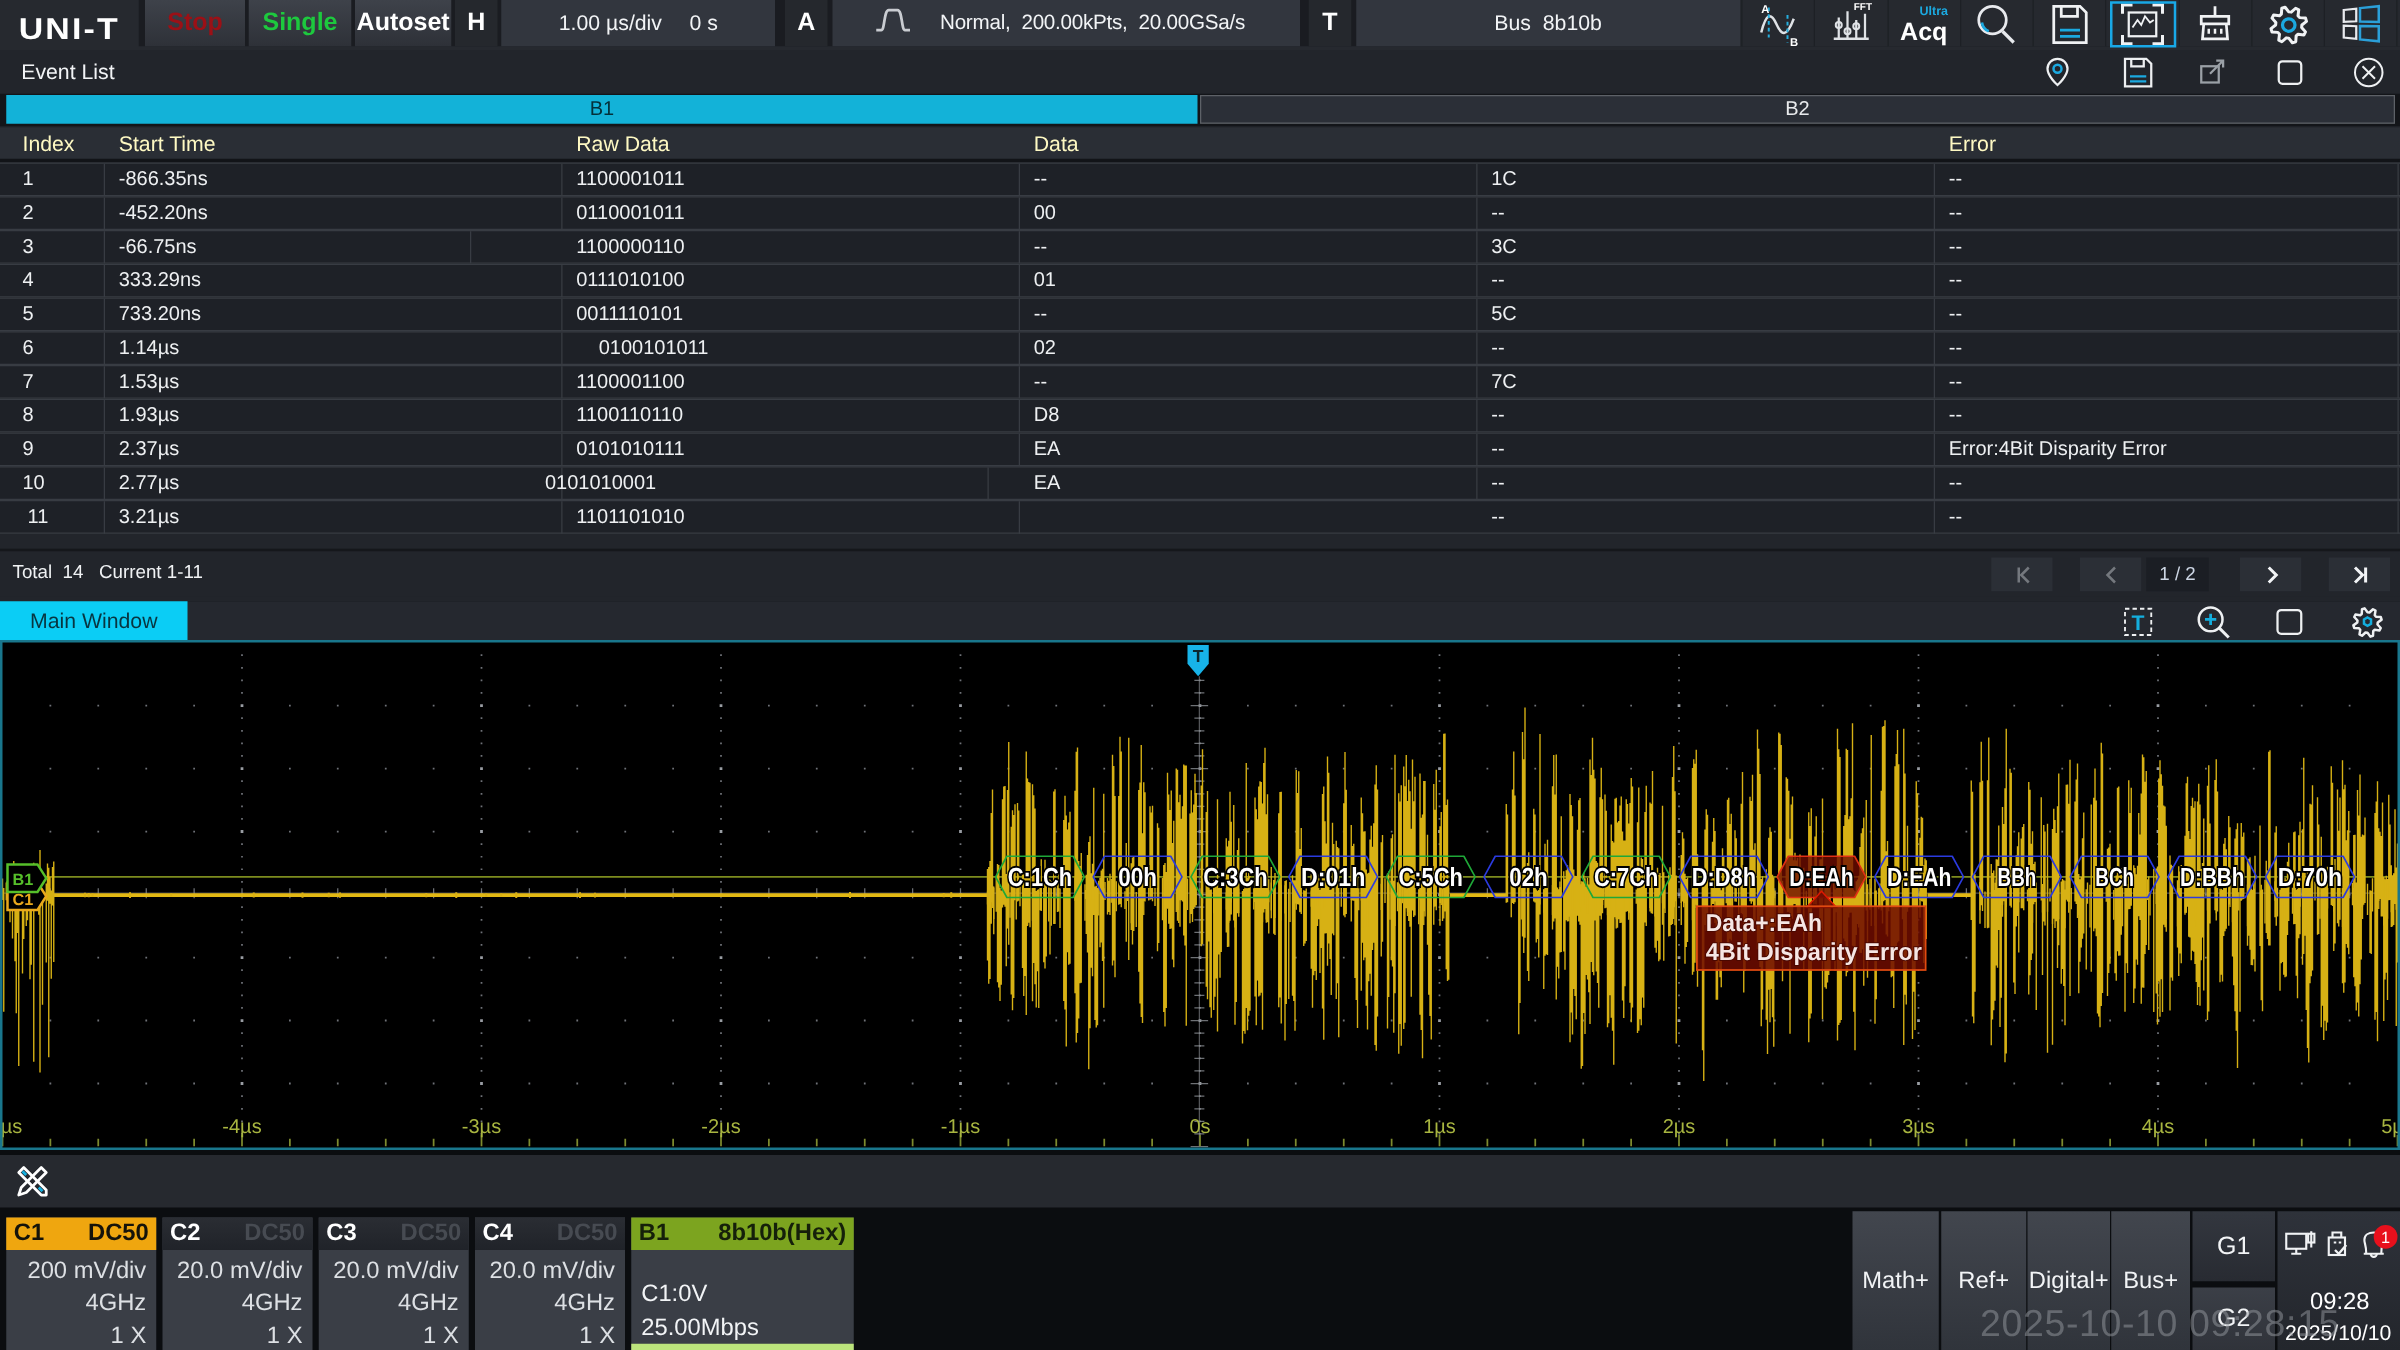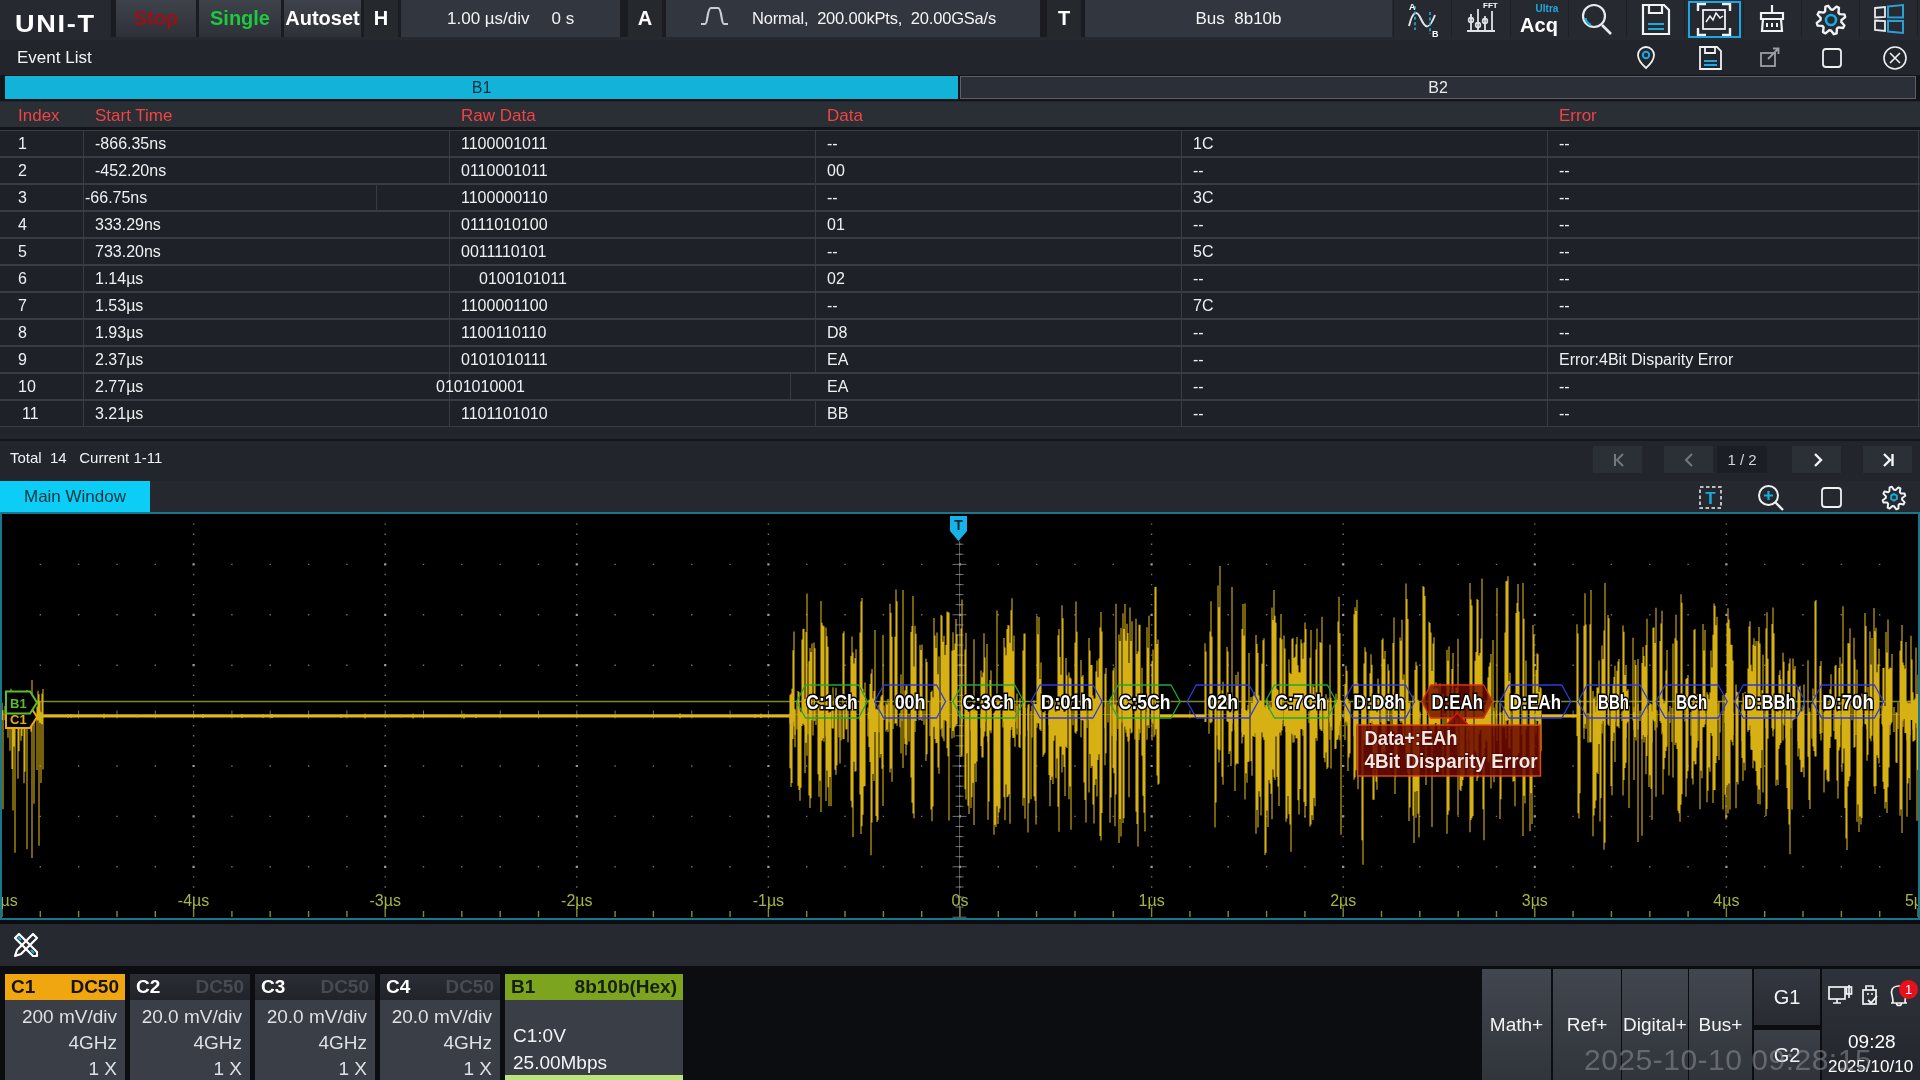--- a/index.html
+++ b/index.html
@@ -19,7 +19,7 @@
 #tabB2{position:absolute;left:960px;top:1px;width:956px;height:23px;background:#2b2f37;border:1px solid #5d6167;
  color:#e8eaec;font-size:16px;display:flex;align-items:center;justify-content:center}
 #thead{position:absolute;left:0;top:102px;width:1920px;height:28px;background:#2a2e35;border-bottom:3px solid #121418}
-.hc{position:absolute;top:0;height:28px;display:flex;align-items:center;font-size:17px;color:#ef4444}
+.hc{position:absolute;top:0;height:28px;display:flex;align-items:center;font-size:17px;color:#fef9c3}
 .trow{position:absolute;left:0;width:1920px;height:27px;background:#1e2127;border-bottom:1px solid #383c43;border-top:1px solid #383c43}
 .tc{position:absolute;top:0;height:26px;display:flex;align-items:center;font-size:16px;color:#eef0f2;border-right:1px solid #383c43}
 #elfoot{position:absolute;left:0;top:439px;width:1920px;height:38px;background:#22252b;border-top:2px solid #15171b}

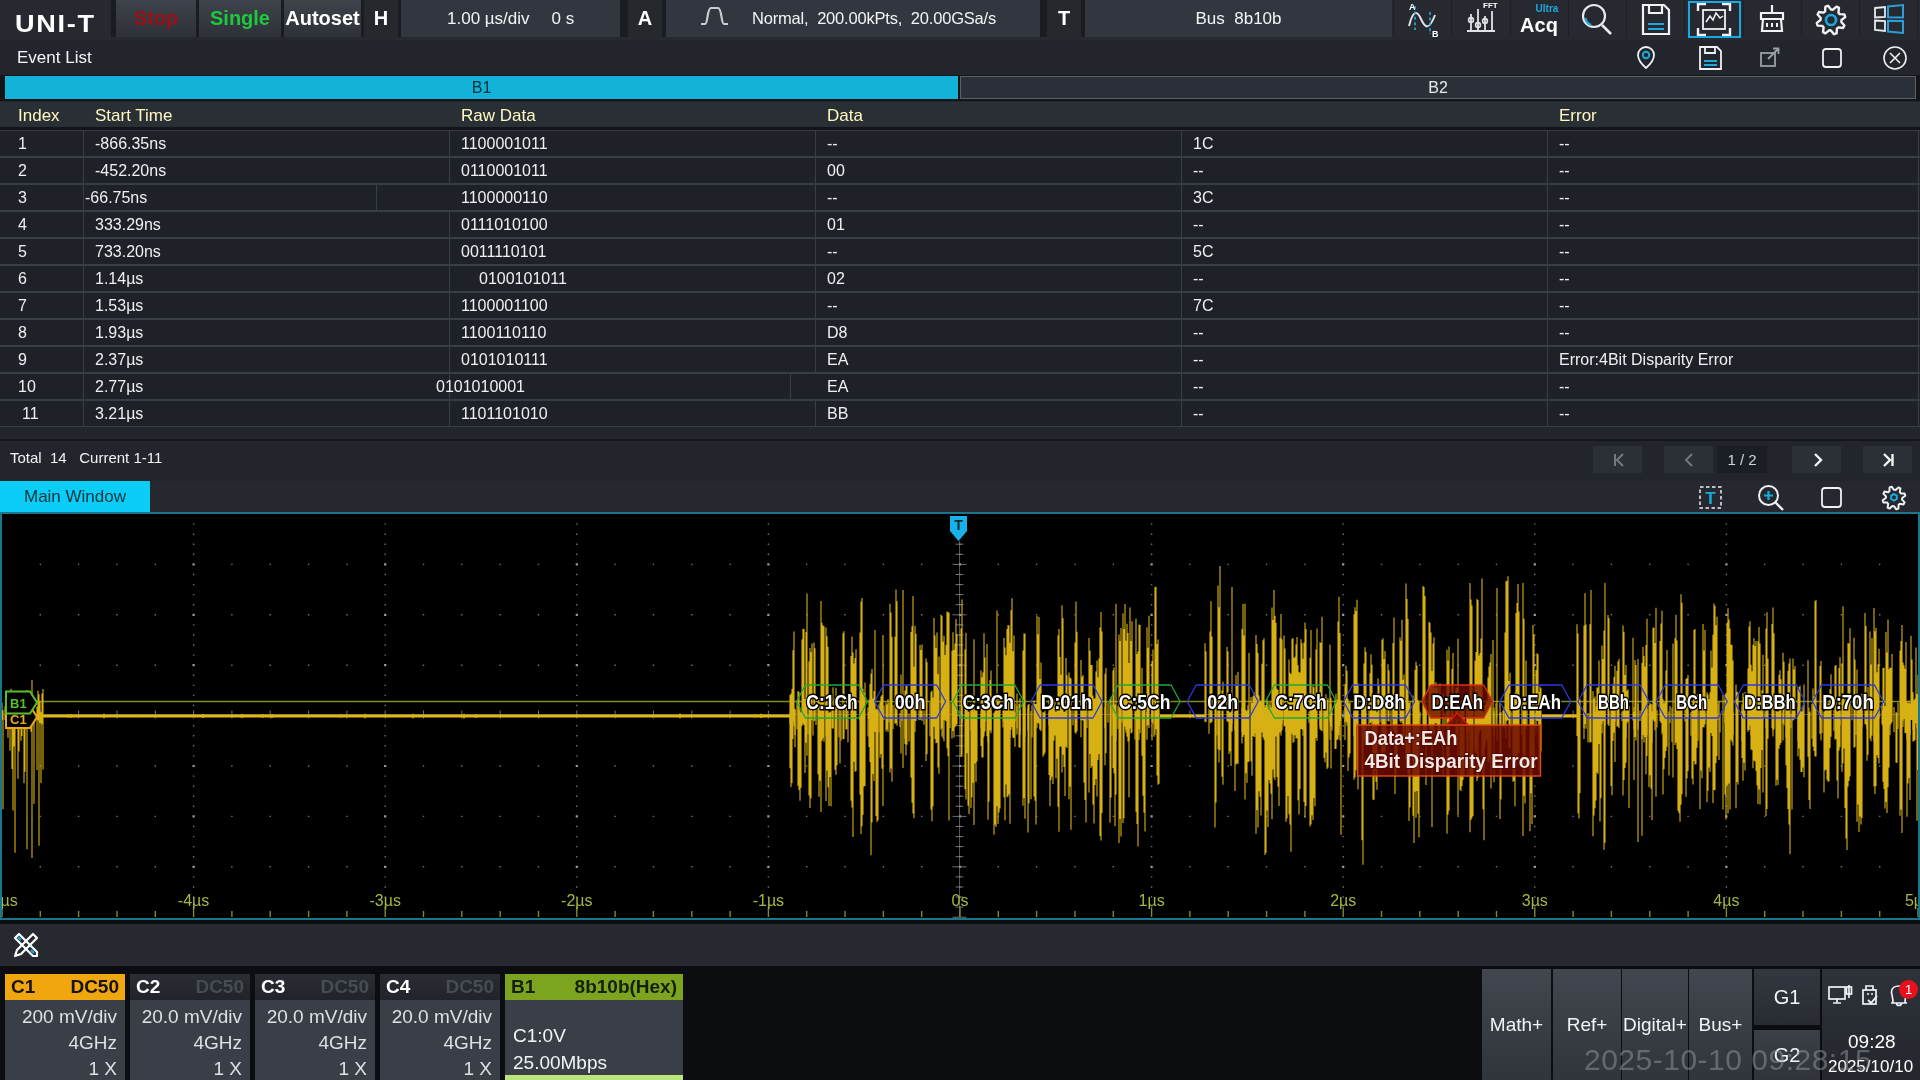--- a/index.html
+++ b/index.html
@@ -173,7 +173,7 @@
   </div>
 <div class="trow" style="top:184px">
     <div class="tc" style="left:0px;width:84px;padding-left:18px">3</div>
-    <div class="tc" style="left:85px;width:292px;">-66.75ns</div>
+    <div class="tc" style="left:85px;width:292px;padding-left:10px">-66.75ns</div>
     <div class="tc" style="left:451px;width:365px;padding-left:10px">1100000110</div>
     <div class="tc" style="left:817px;width:365px;padding-left:10px">--</div>
     <div class="tc" style="left:1183px;width:365px;padding-left:10px">3C</div>

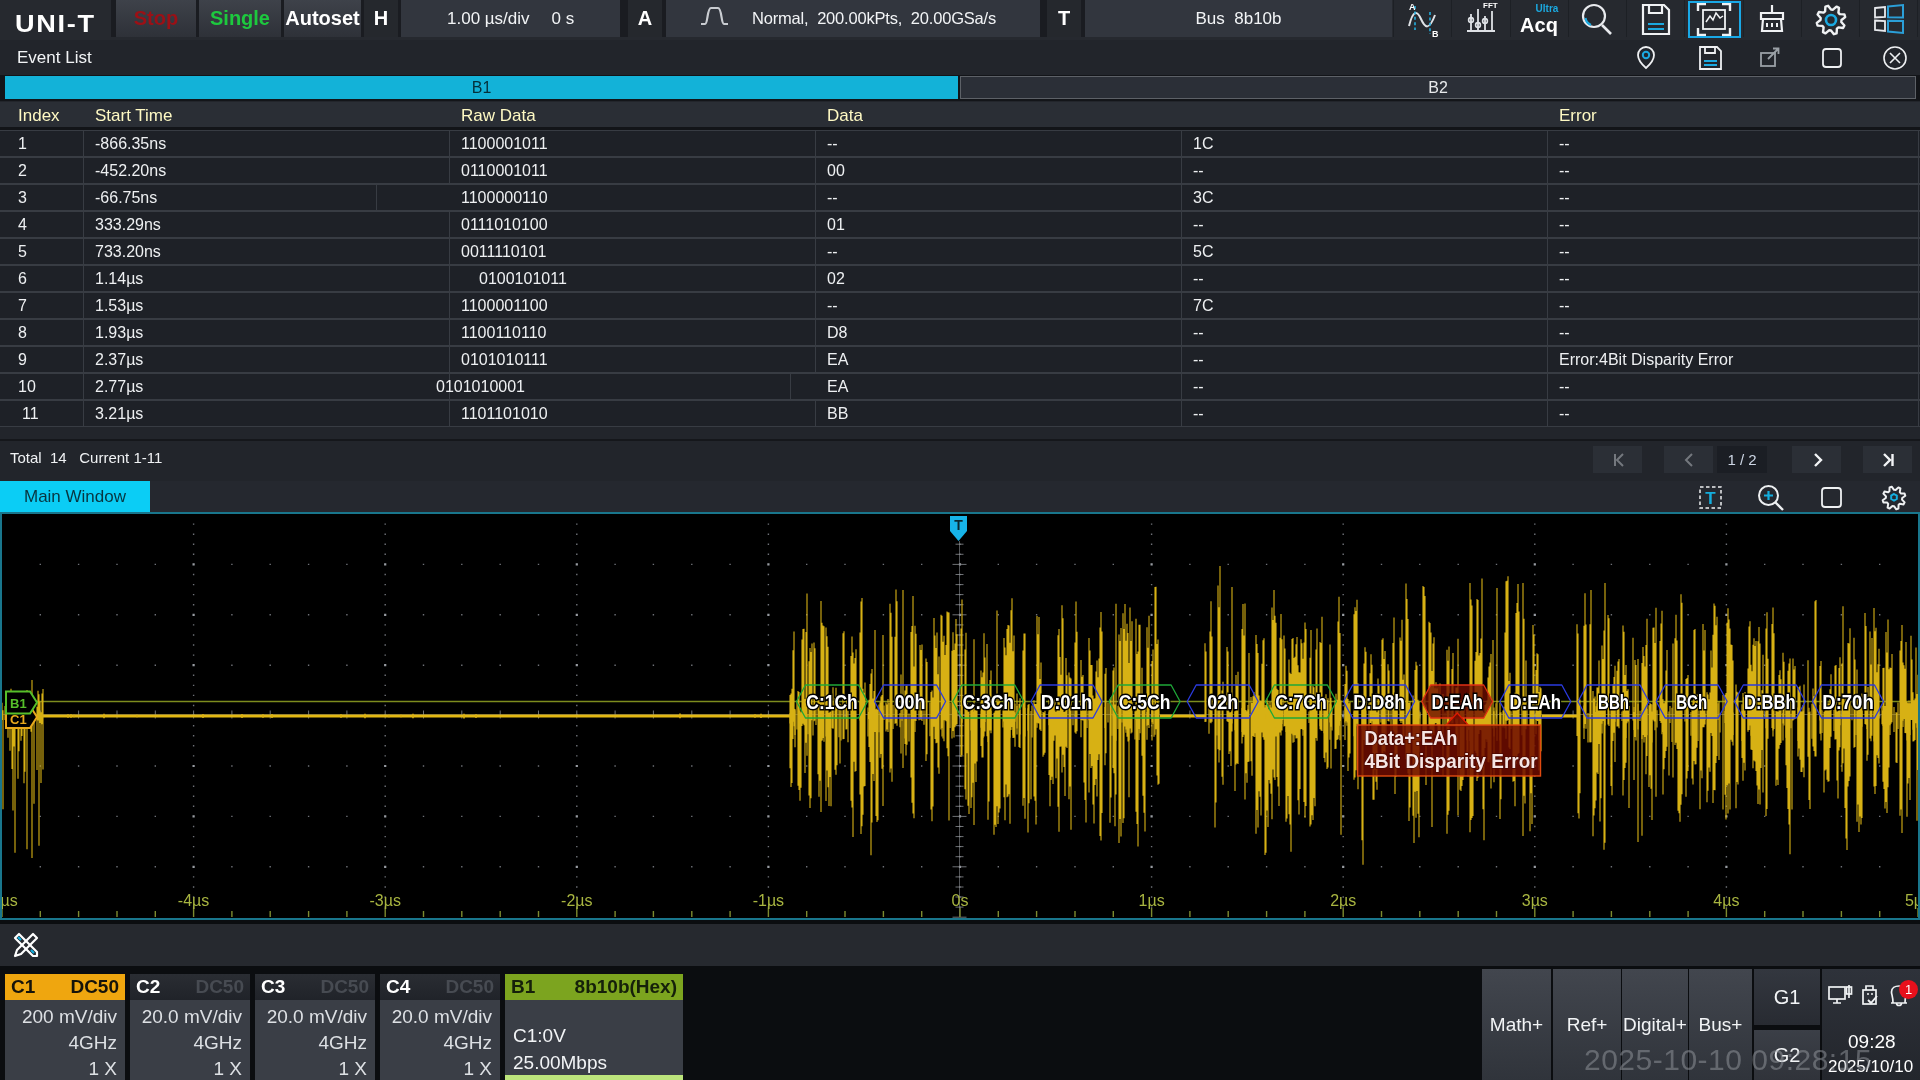--- a/index.html
+++ b/index.html
@@ -239,7 +239,6 @@
     <div class="tc" style="left:0px;width:84px;padding-left:22px">11</div>
     <div class="tc" style="left:85px;width:365px;padding-left:10px">3.21µs</div>
     <div class="tc" style="left:451px;width:365px;padding-left:10px">1101101010</div>
-    <div class="tc" style="left:817px;width:365px;padding-left:10px">BB</div>
     <div class="tc" style="left:1183px;width:365px;padding-left:10px">--</div>
     <div class="tc" style="left:1549px;width:370px;padding-left:10px">--</div>
   </div>

